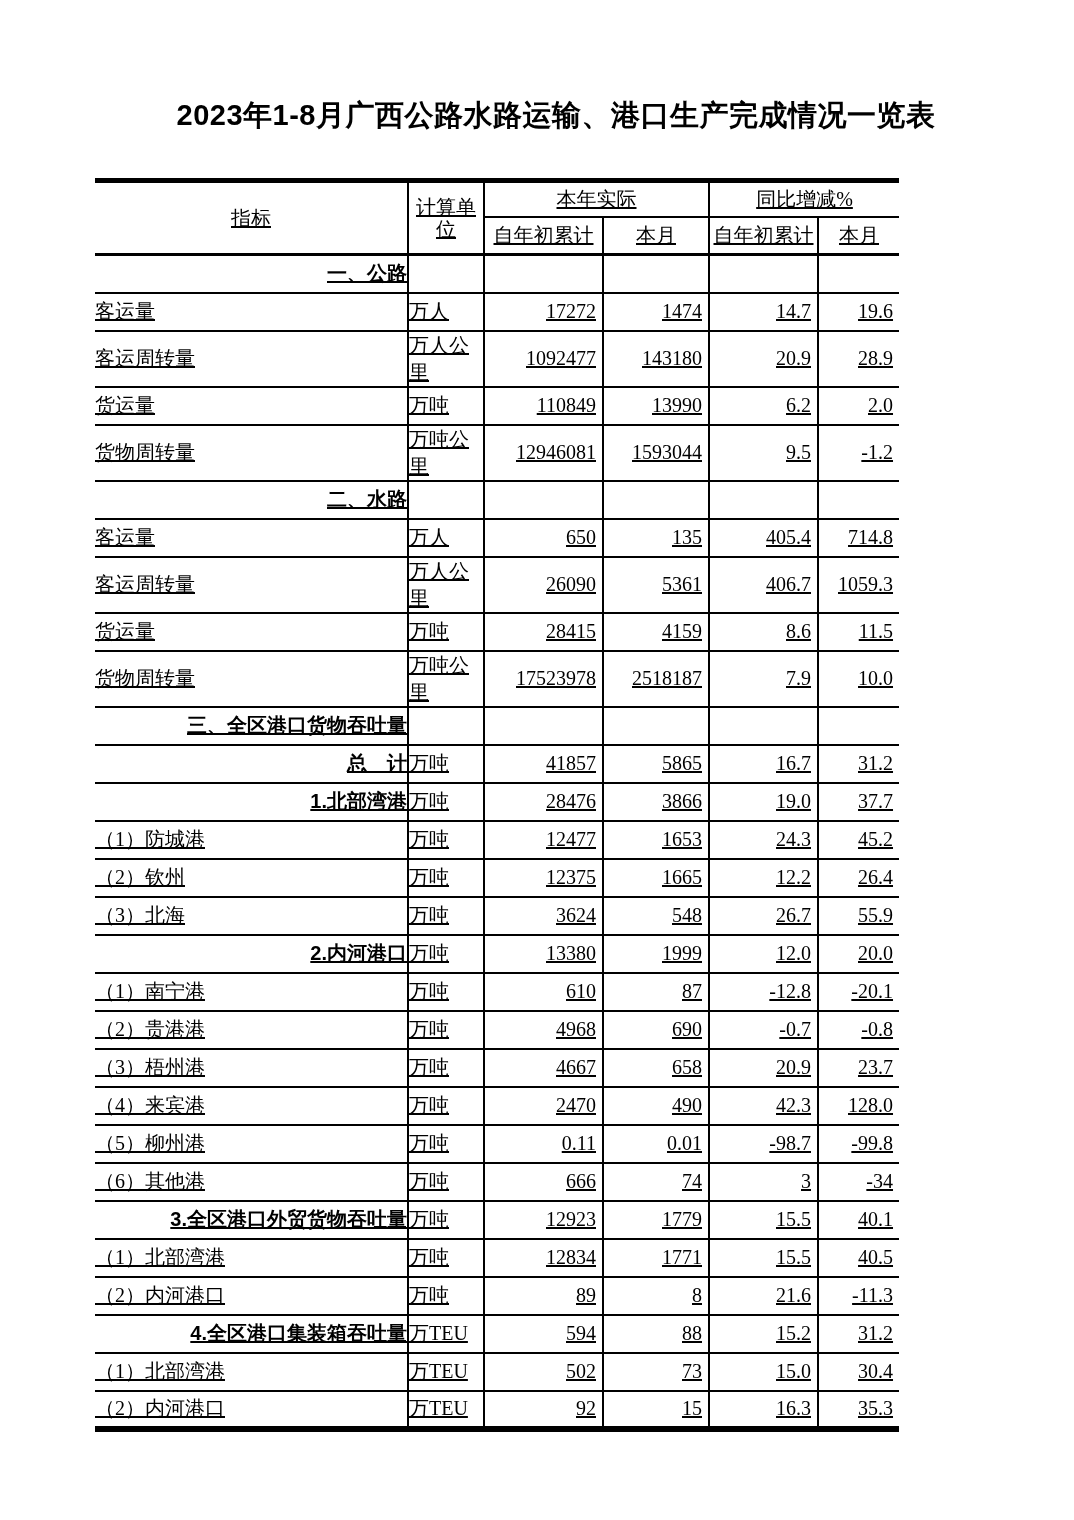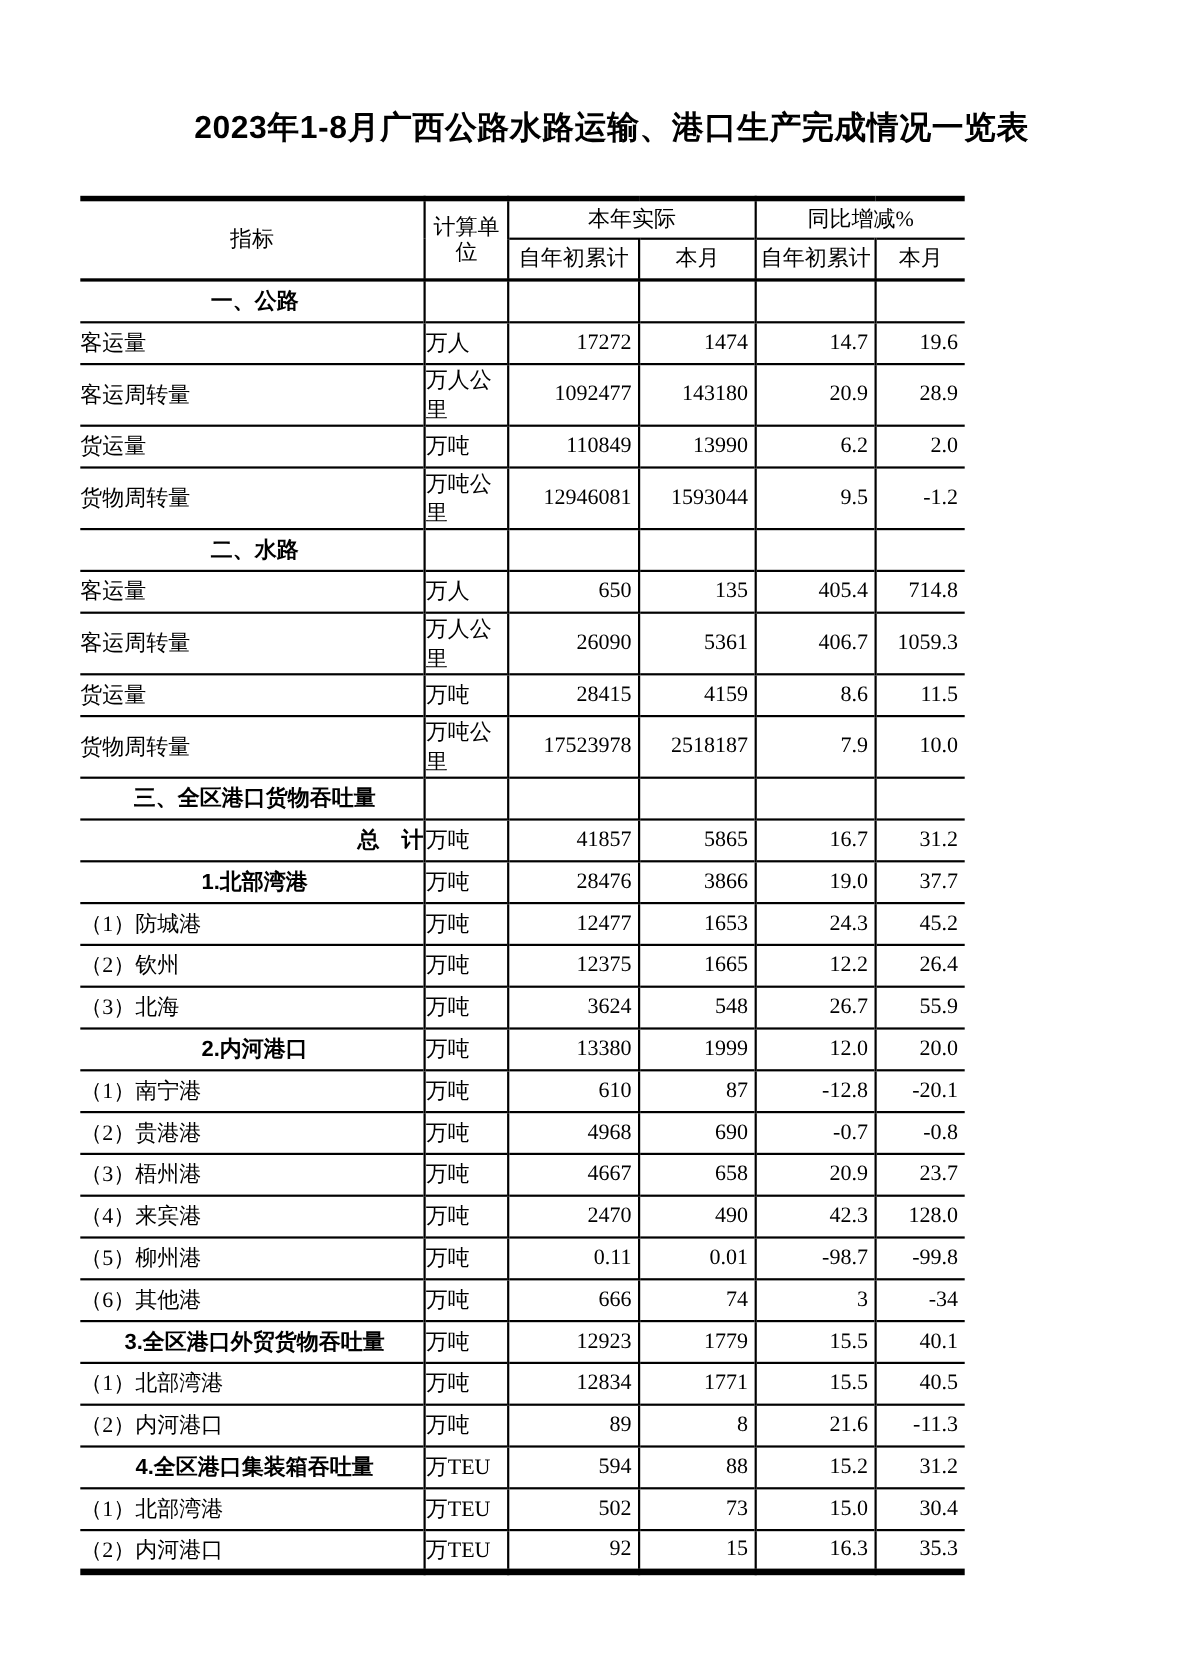--- a/index.html
+++ b/index.html
@@ -25,12 +25,13 @@
     white-space: nowrap;
   }
   table.tbl {
-    margin: 42px 0 0 73px;
+    margin: 42px 0 0 95px;
     width: 804px;
     table-layout: fixed;
     border-collapse: collapse;
     border-top: 5px solid #000;
     border-bottom: 6px solid #000;
+    text-decoration: underline;
   }
   col.c1 { width: 313px; }
   col.c2 { width: 76px; }

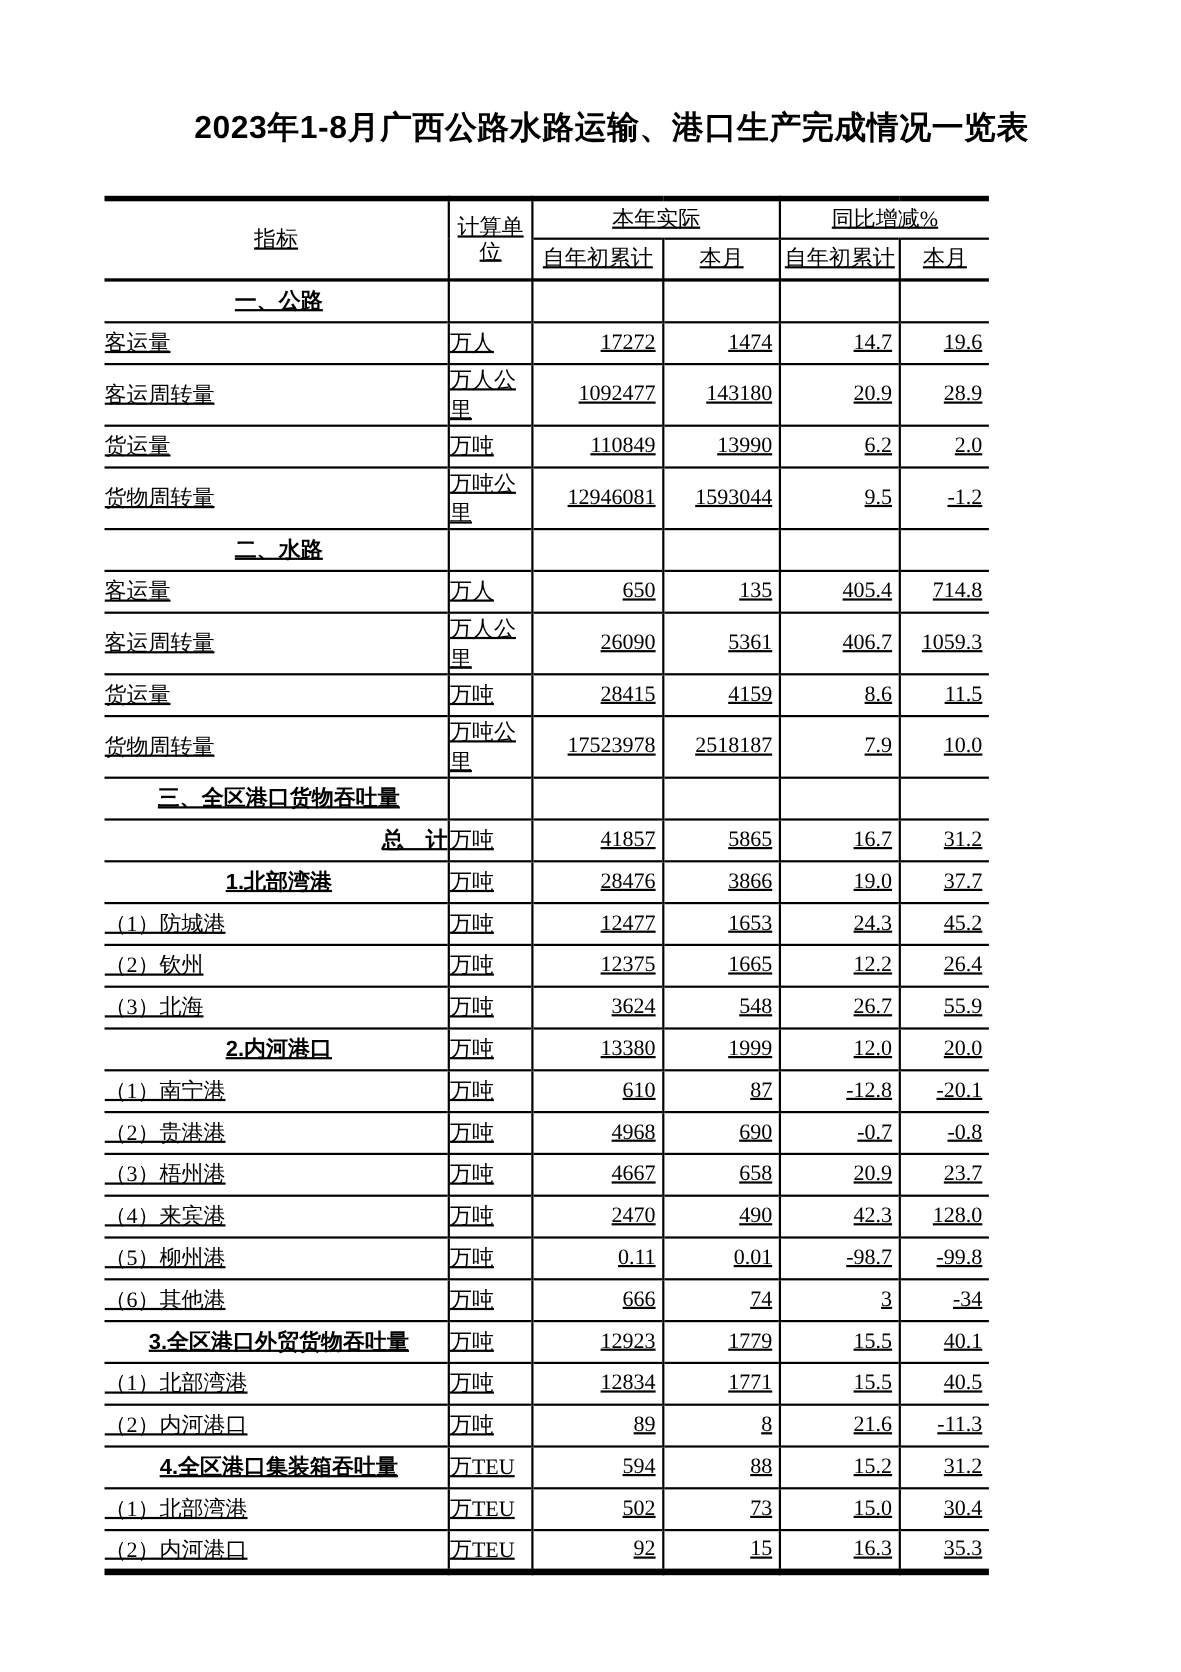--- a/index.html
+++ b/index.html
@@ -54,7 +54,7 @@
   .sec {
     font-family: "Liberation Sans", sans-serif;
     font-weight: bold;
-    text-align: center;
+    text-align: right;
     padding-left: 5px;
     white-space: nowrap;
   }

